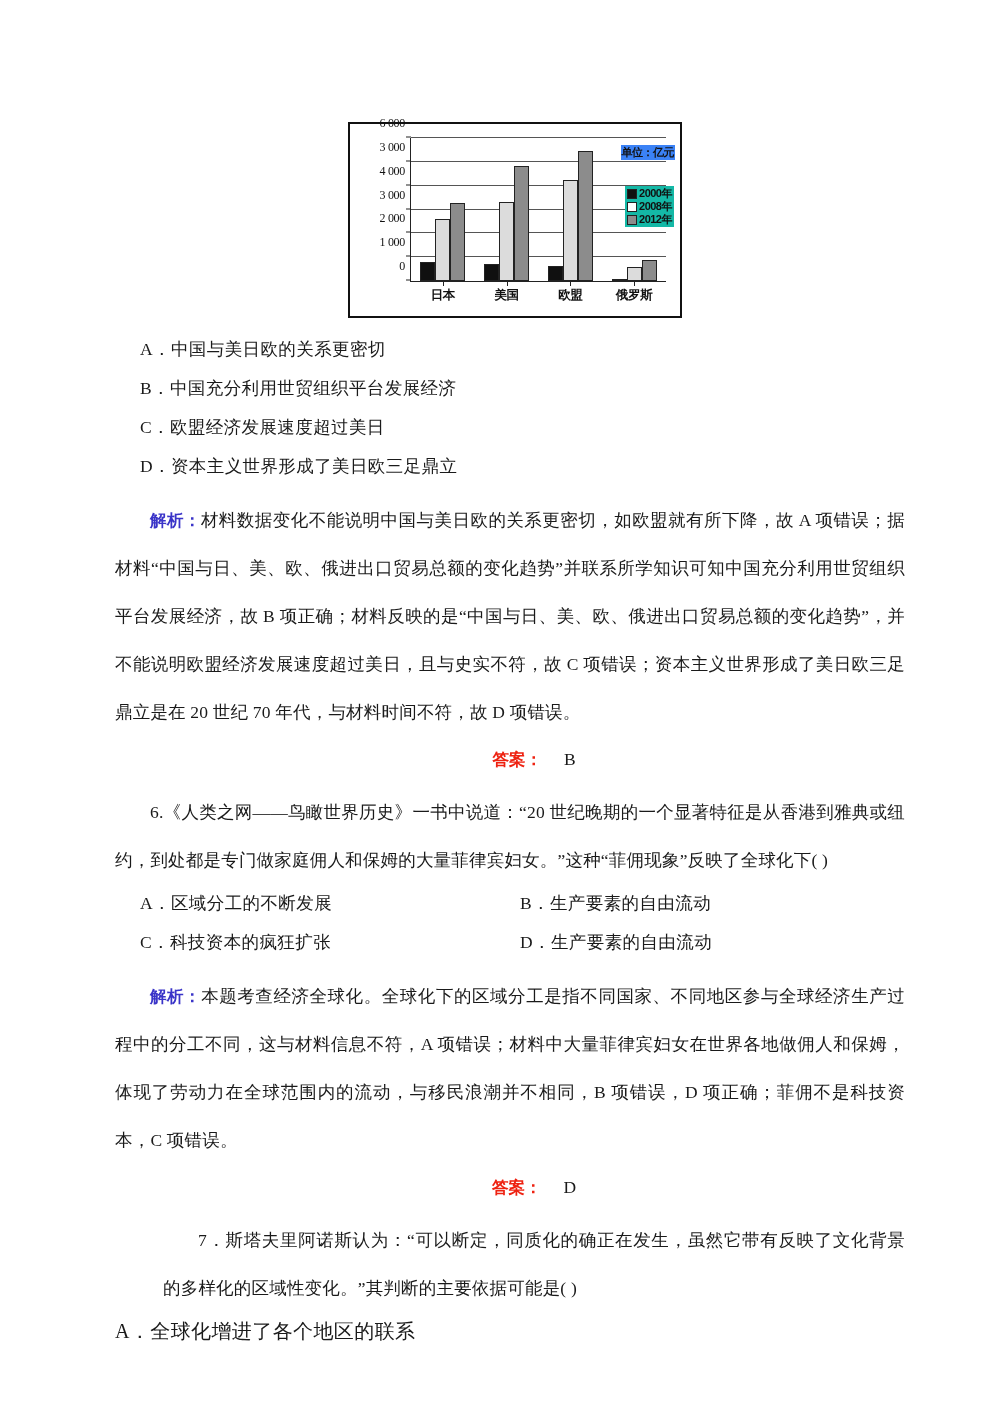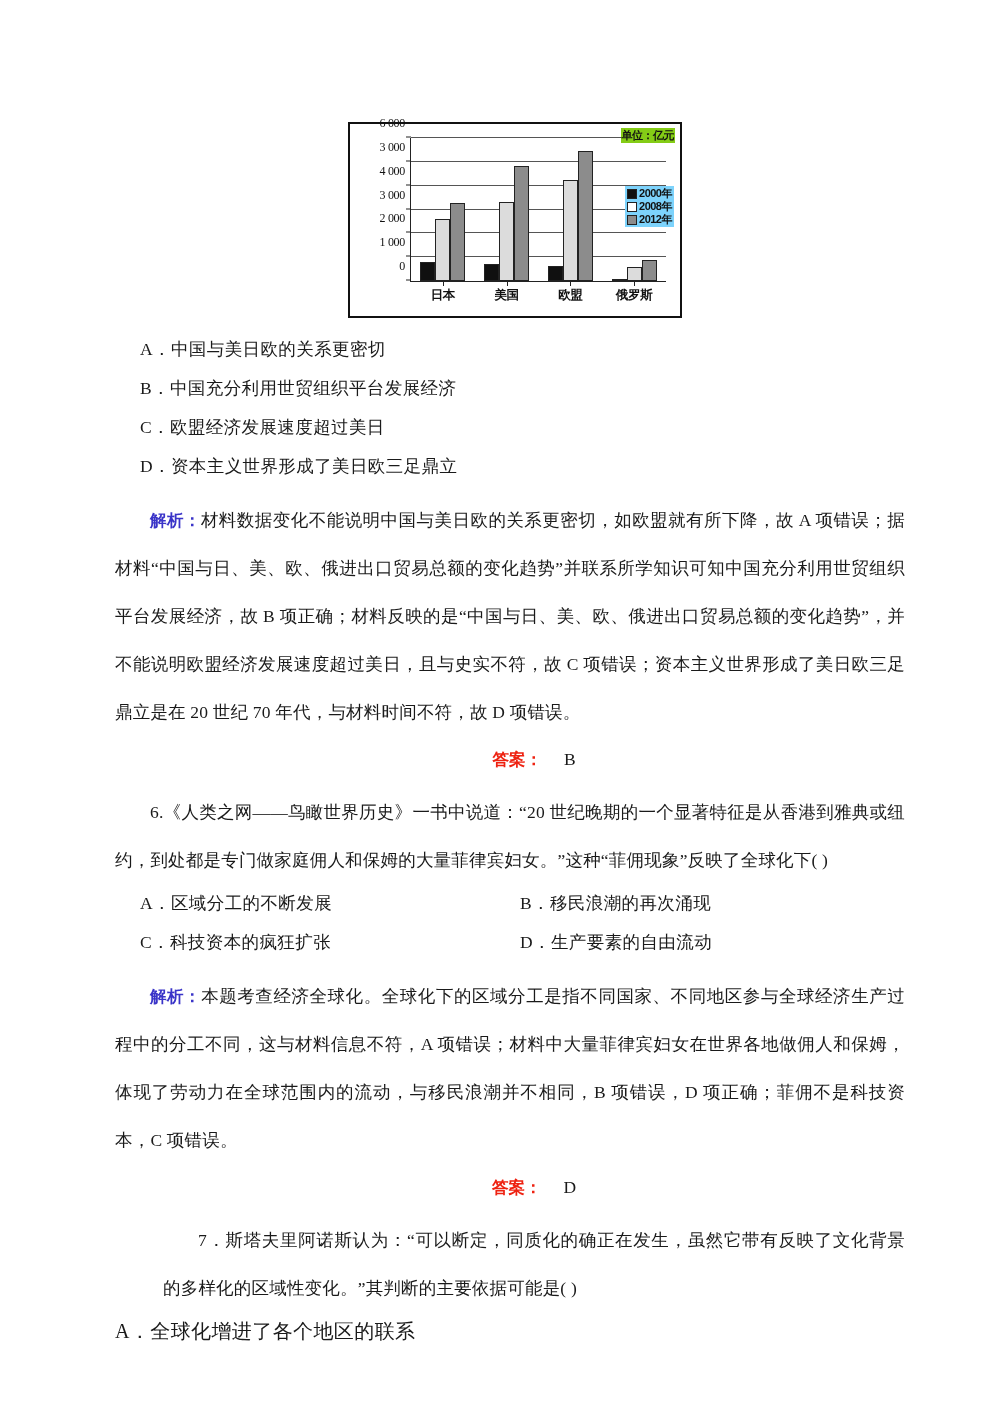--- a/index.html
+++ b/index.html
@@ -42,12 +42,12 @@
   .unit-label {
     position: absolute;
     right: 5px;
-    top: 4px;
+    top: 21px;
     font-size: 11px;
     font-family: "Liberation Sans", "DejaVu Sans", sans-serif;
     font-weight: bold;
     color: #111;
-    background: #84cc16;
+    background: #3b82f6;
     padding: 0 1px;
     z-index: 6;
     letter-spacing: -0.5px;

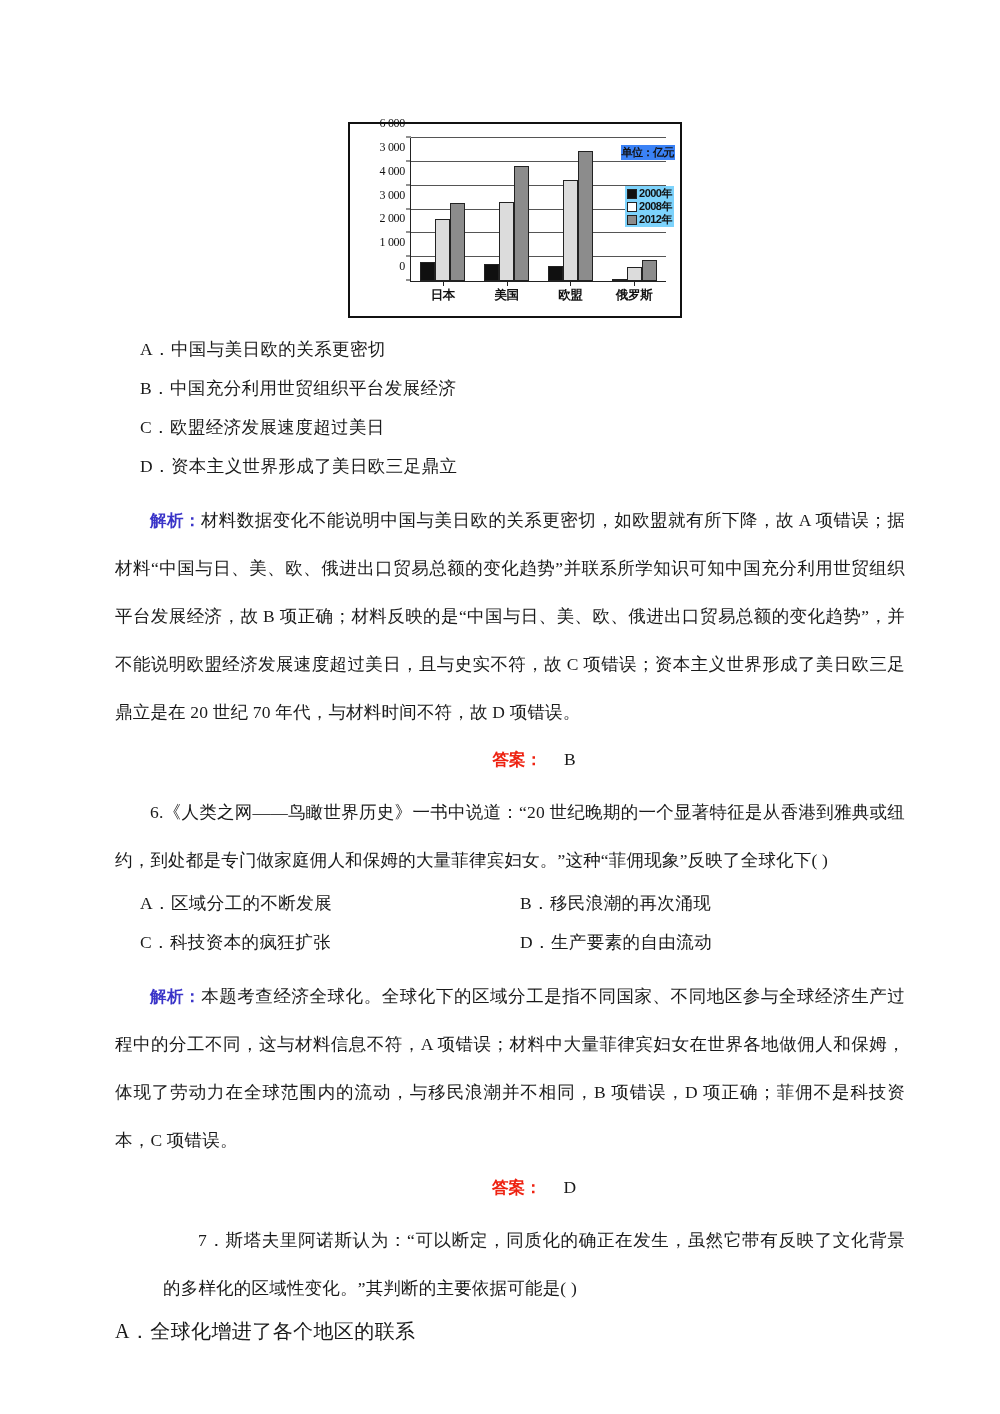--- a/index.html
+++ b/index.html
@@ -138,7 +138,7 @@
     right: 6px;
     top: 62px;
     z-index: 7;
-    background: #7dd3fc;
+    background: #14b8a6;
     padding: 1px 2px;
   }
   .legend-row {

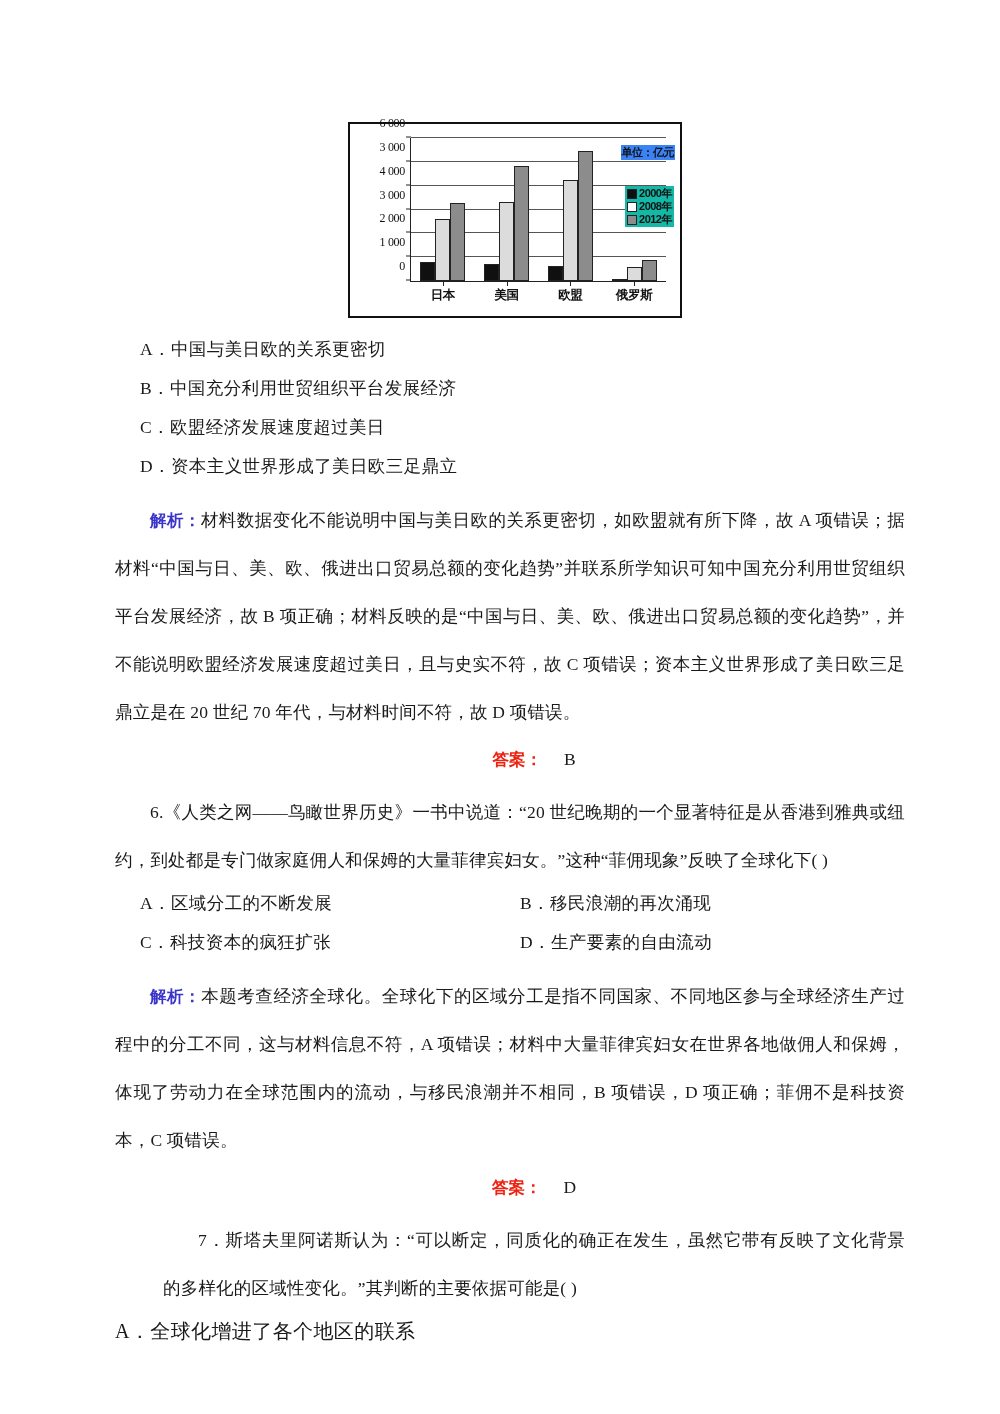--- a/index.html
+++ b/index.html
@@ -329,7 +329,7 @@
 
     <div class="opt-two-col">
       <div class="col">A．区域分工的不断发展</div>
-      <div class="col right">B．移民浪潮的再次涌现</div>
+      <div class="col right">B．生产要素的自由流动</div>
     </div>
     <div class="opt-two-col">
       <div class="col">C．科技资本的疯狂扩张</div>

